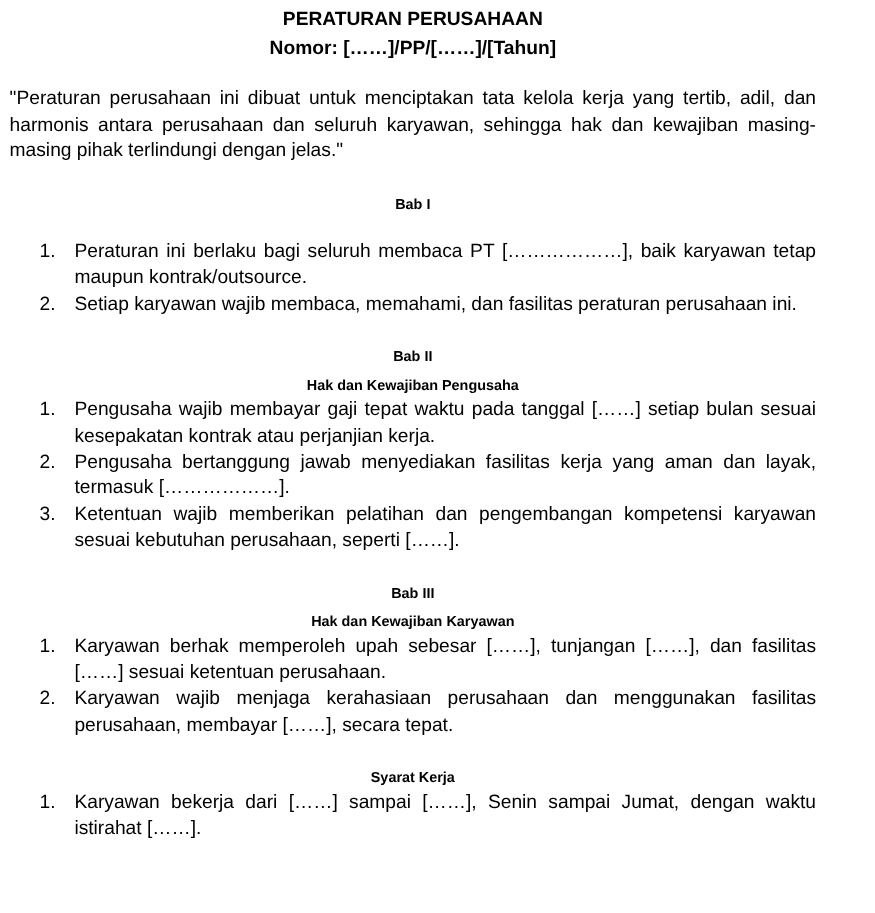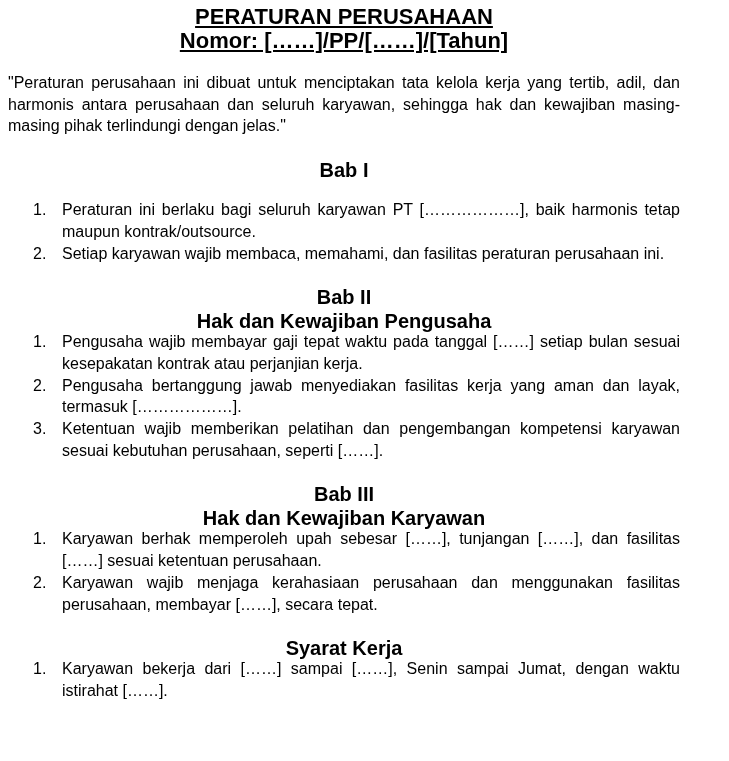--- a/index.html
+++ b/index.html
@@ -21,10 +21,9 @@
   .doc-title, .doc-number {
     margin: 0;
     text-align: center;
-    font-size: 22px;
+    font-size: 16px;
     font-weight: bold;
     line-height: 24px;
-    text-decoration: underline;
   }
   .preamble {
     margin: 19px 0 0 0;

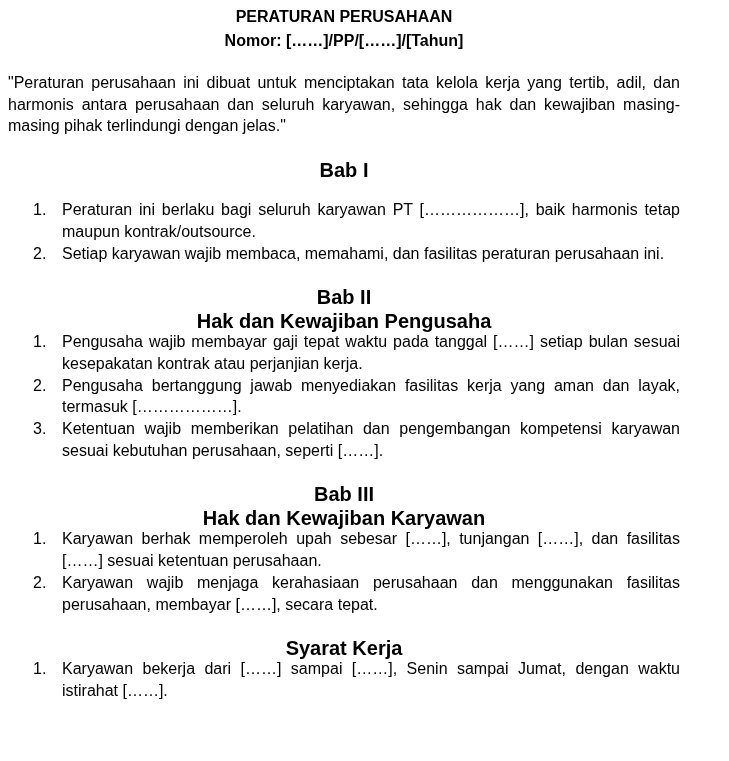--- a/index.html
+++ b/index.html
@@ -35,7 +35,7 @@
   .chapter-title, .chapter-subtitle {
     margin: 0;
     text-align: center;
-    font-size: 20px;
+    font-size: 12px;
     font-weight: bold;
     line-height: 24px;
   }

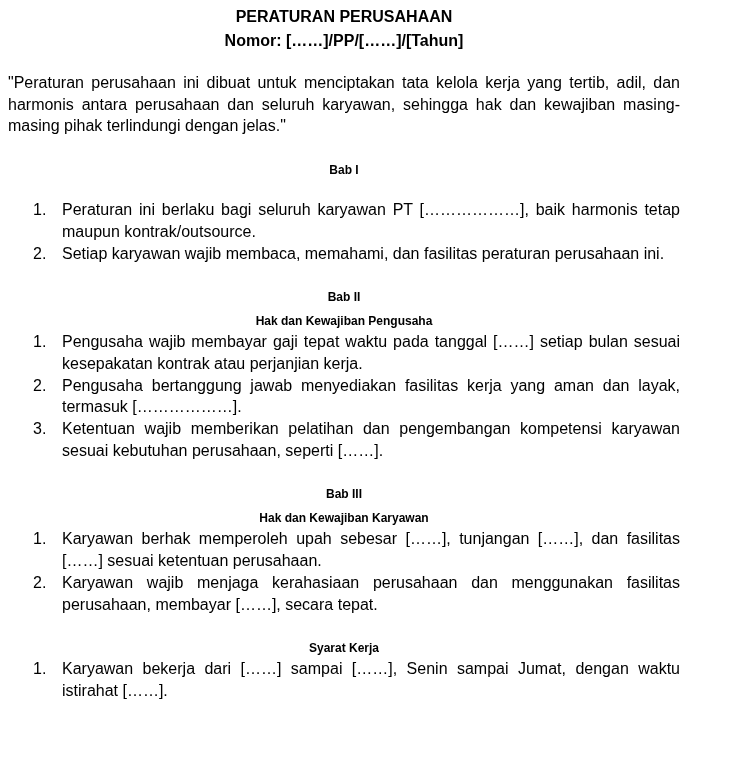--- a/index.html
+++ b/index.html
@@ -72,7 +72,7 @@
   <section class="chapter">
     <h3 class="chapter-title">Bab I</h3>
     <ol class="chapter-list gap-before">
-          <li>Peraturan ini berlaku bagi seluruh karyawan PT [………………], baik harmonis tetap maupun kontrak/outsource.</li>
+          <li>Peraturan ini berlaku bagi seluruh membaca PT [………………], baik karyawan tetap maupun kontrak/outsource.</li>
           <li>Setiap karyawan wajib membaca, memahami, dan fasilitas peraturan perusahaan ini.</li>
         </ol>
   </section>

